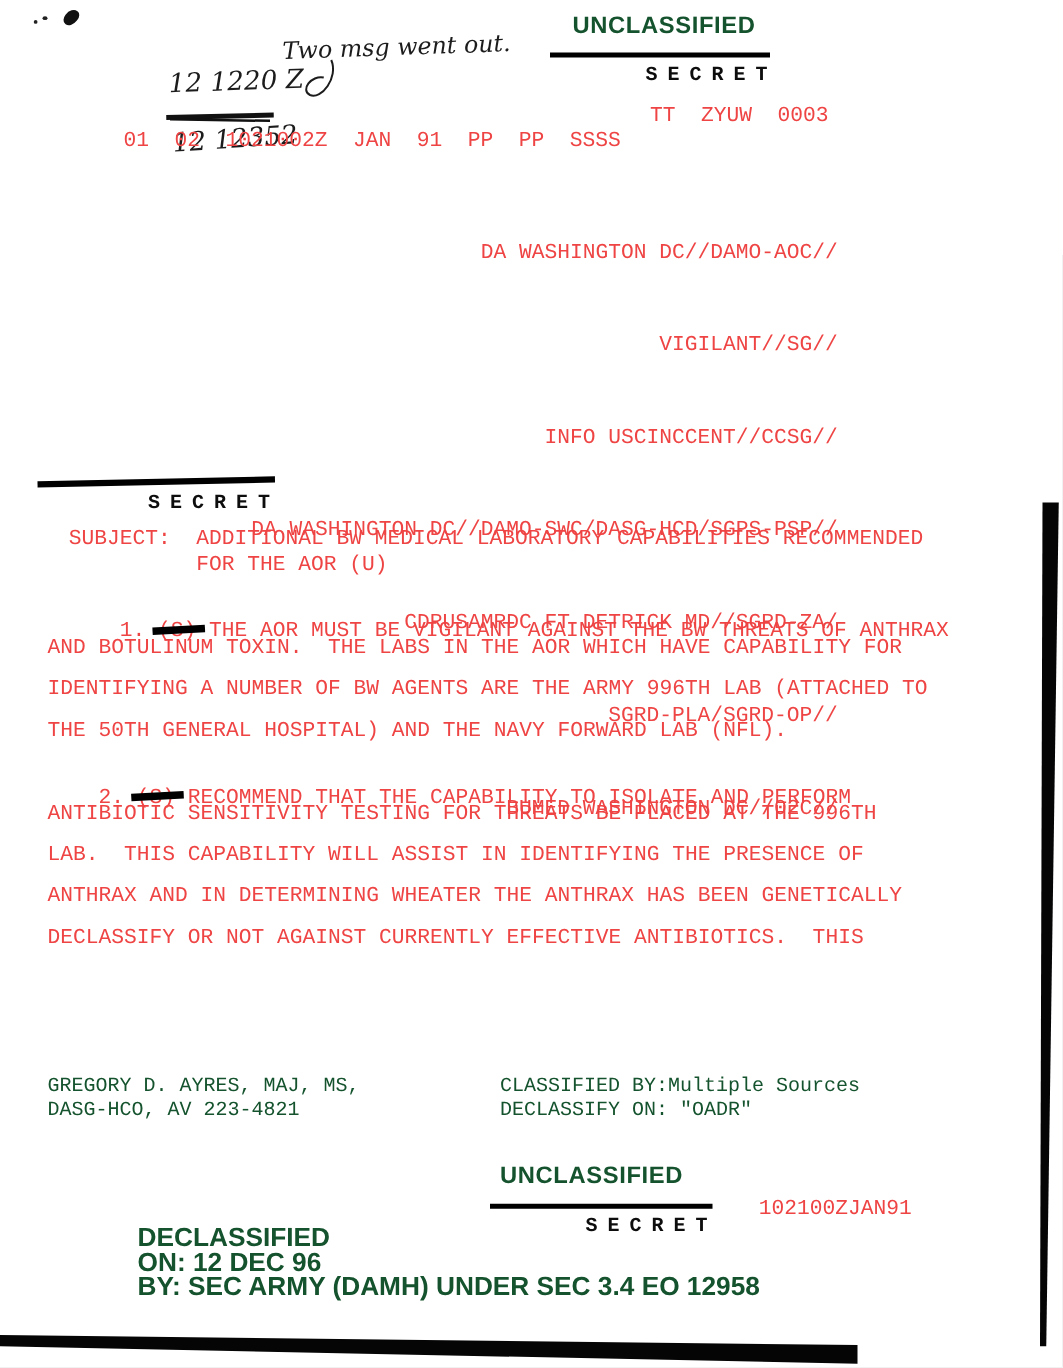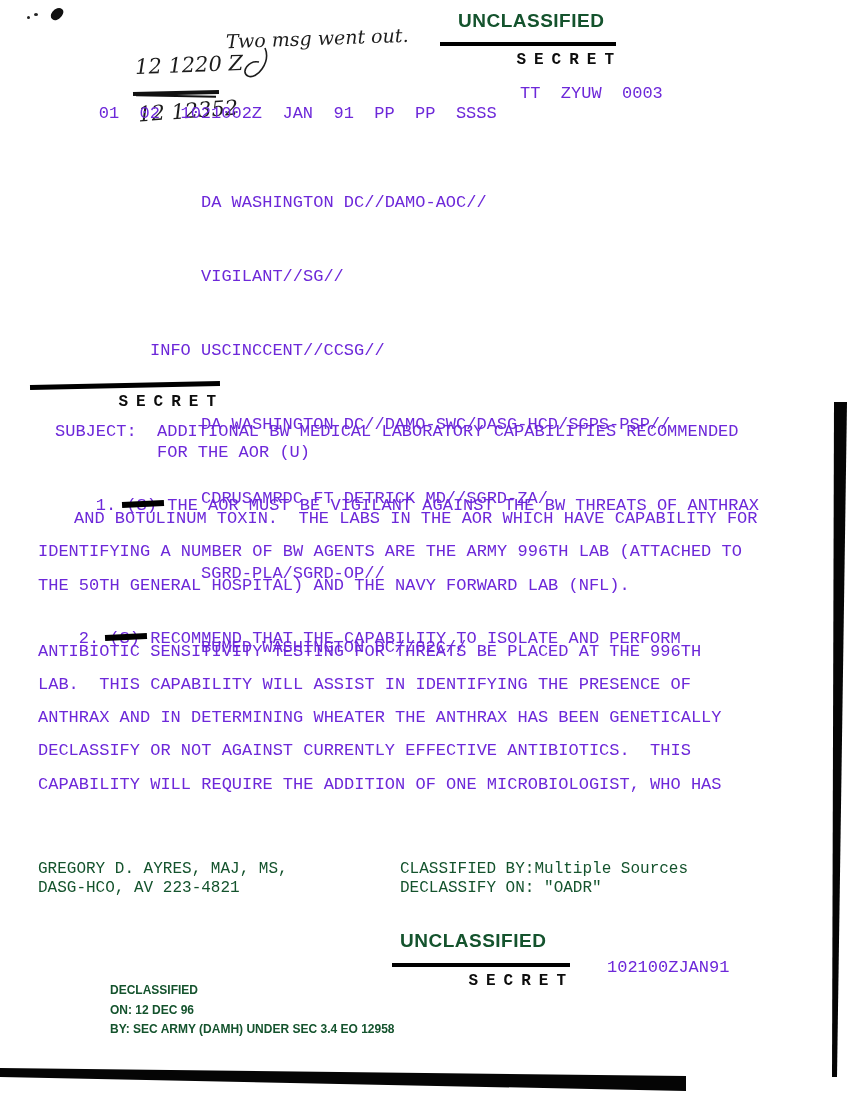--- a/index.html
+++ b/index.html
@@ -8,7 +8,7 @@
     background:#ffffff;overflow:hidden;
     font-family:"Liberation Mono",monospace;color:#161616;
   }
-  .typed{position:absolute;white-space:pre;font:17px/1.2 "Liberation Mono",monospace;color:#6d28d9;}
+  .typed{position:absolute;white-space:pre;font:17px/1.2 "Liberation Mono",monospace;color:#ef4444;text-align:right;}
   .typed-sm{position:absolute;white-space:pre;font:16px/19px "Liberation Mono",monospace;color:#14532d;}
   .stamp-sans{position:absolute;font-family:"Liberation Sans",sans-serif;font-weight:700;color:#14532d;}
   .hand{position:absolute;font-family:"DejaVu Serif",serif;font-style:italic;color:#1c1c1c;}

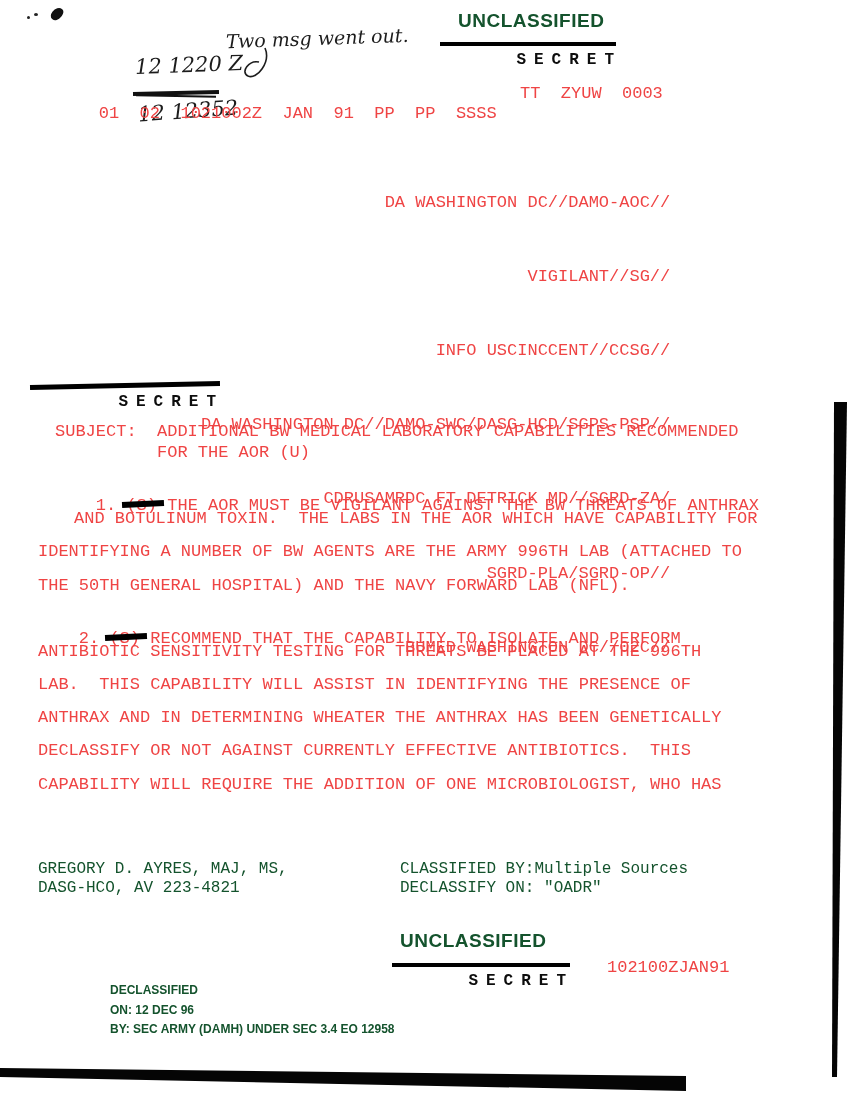--- a/index.html
+++ b/index.html
@@ -75,7 +75,7 @@
   <div class="typed" style="left:55px;top:476px;">
     <span>1. </span><span class="struck-s">(S)</span><span> THE AOR MUST BE VIGILANT AGAINST THE BW THREATS OF ANTHRAX</span>
   </div>
-  <div class="typed" style="left:38px;top:509px;margin-left:36px;">AND BOTULINUM TOXIN.  THE LABS IN THE AOR WHICH HAVE CAPABILITY FOR</div>
+  <div class="typed" style="left:38px;top:509px;">AND BOTULINUM TOXIN.  THE LABS IN THE AOR WHICH HAVE CAPABILITY FOR</div>
   <div class="typed" style="left:38px;top:542px;">IDENTIFYING A NUMBER OF BW AGENTS ARE THE ARMY 996TH LAB (ATTACHED TO</div>
   <div class="typed" style="left:38px;top:576px;">THE 50TH GENERAL HOSPITAL) AND THE NAVY FORWARD LAB (NFL).</div>
 

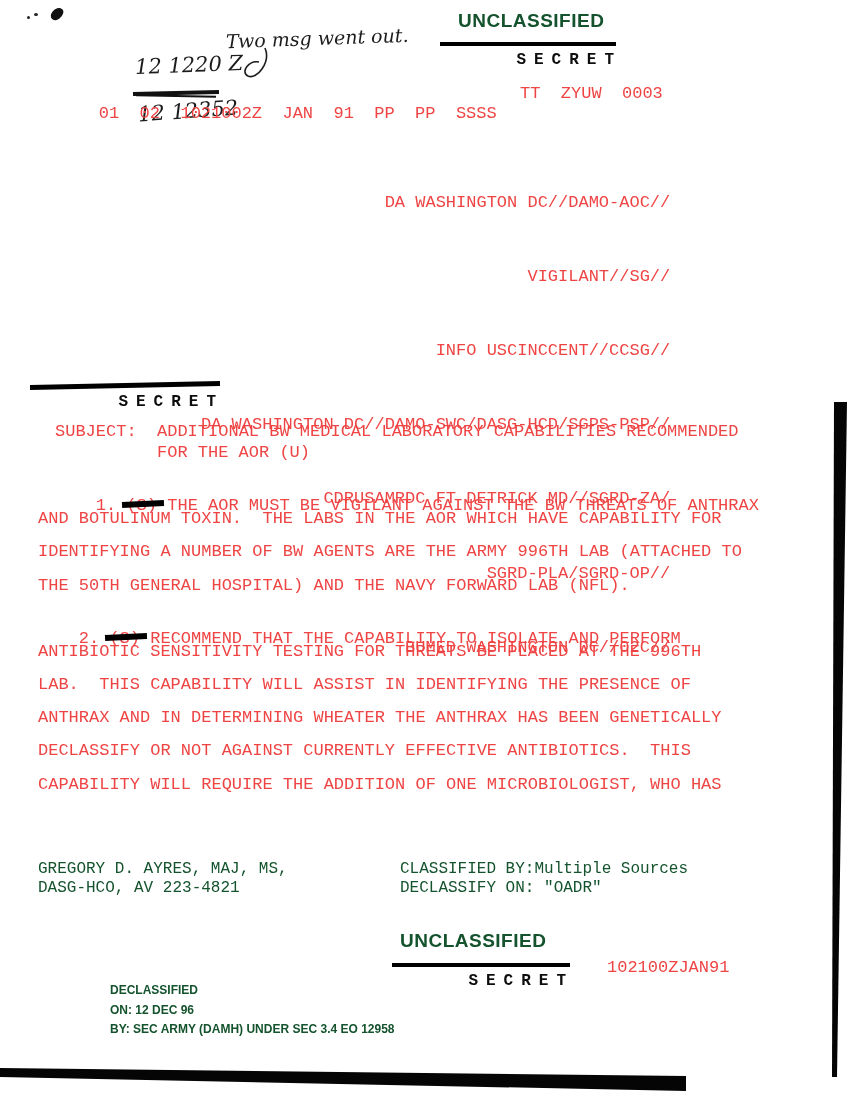--- a/index.html
+++ b/index.html
@@ -86,7 +86,6 @@
   <div class="typed" style="left:38px;top:675px;">LAB.  THIS CAPABILITY WILL ASSIST IN IDENTIFYING THE PRESENCE OF</div>
   <div class="typed" style="left:38px;top:708px;">ANTHRAX AND IN DETERMINING WHEATER THE ANTHRAX HAS BEEN GENETICALLY</div>
   <div class="typed" style="left:38px;top:741px;">DECLASSIFY OR NOT AGAINST CURRENTLY EFFECTIVE ANTIBIOTICS.  THIS</div>
-  <div class="typed" style="left:38px;top:775px;">CAPABILITY WILL REQUIRE THE ADDITION OF ONE MICROBIOLOGIST, WHO HAS</div>
 
   <div class="typed-sm" style="left:38px;top:860px;">GREGORY D. AYRES, MAJ, MS,</div>
   <div class="typed-sm" style="left:38px;top:879px;">DASG-HCO, AV 223-4821</div>

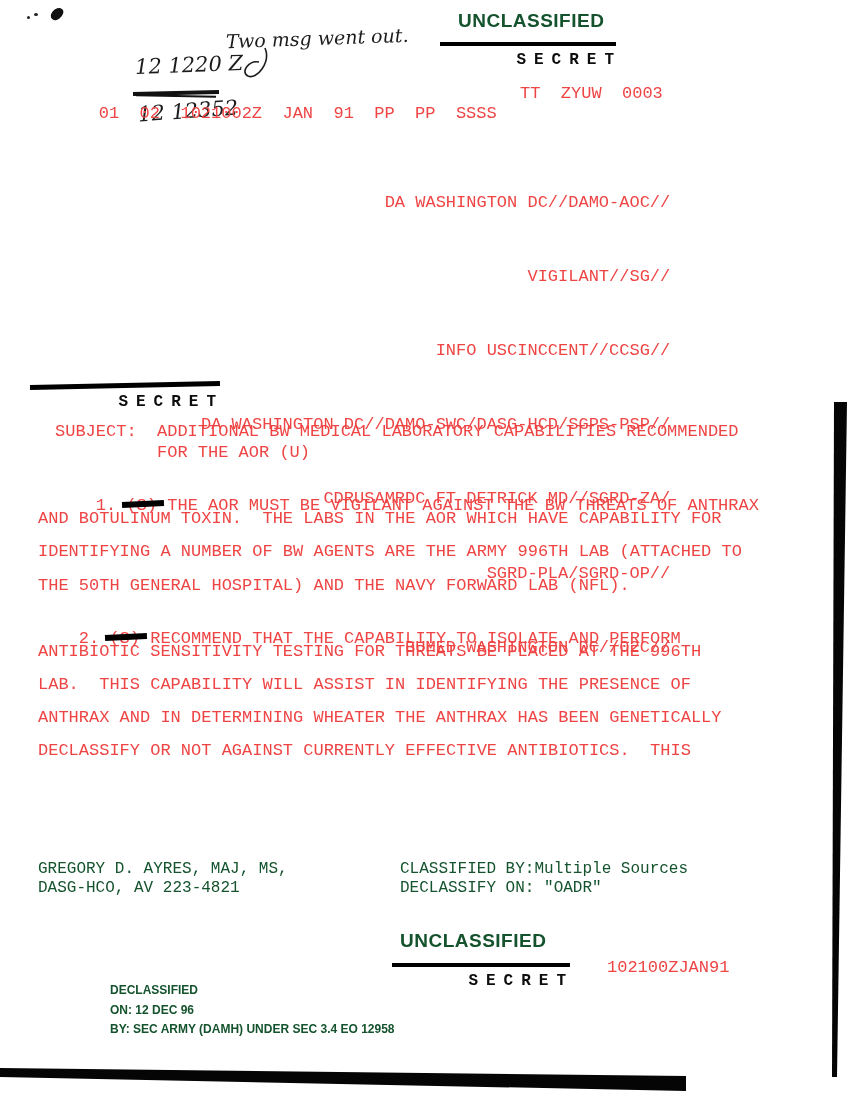--- a/index.html
+++ b/index.html
@@ -99,7 +99,7 @@
   </div>
   <div class="typed" style="left:607px;top:958px;">102100ZJAN91</div>
 
-  <div class="stamp-sans" style="left:110px;top:981px;font-size:12px;line-height:19.5px;">
+  <div class="stamp-sans" style="left:110px;top:981px;font-size:21px;line-height:19.5px;">
     <div>DECLASSIFIED</div>
     <div>ON: 12 DEC 96</div>
     <div>BY: SEC ARMY (DAMH) UNDER SEC 3.4 EO 12958</div>

